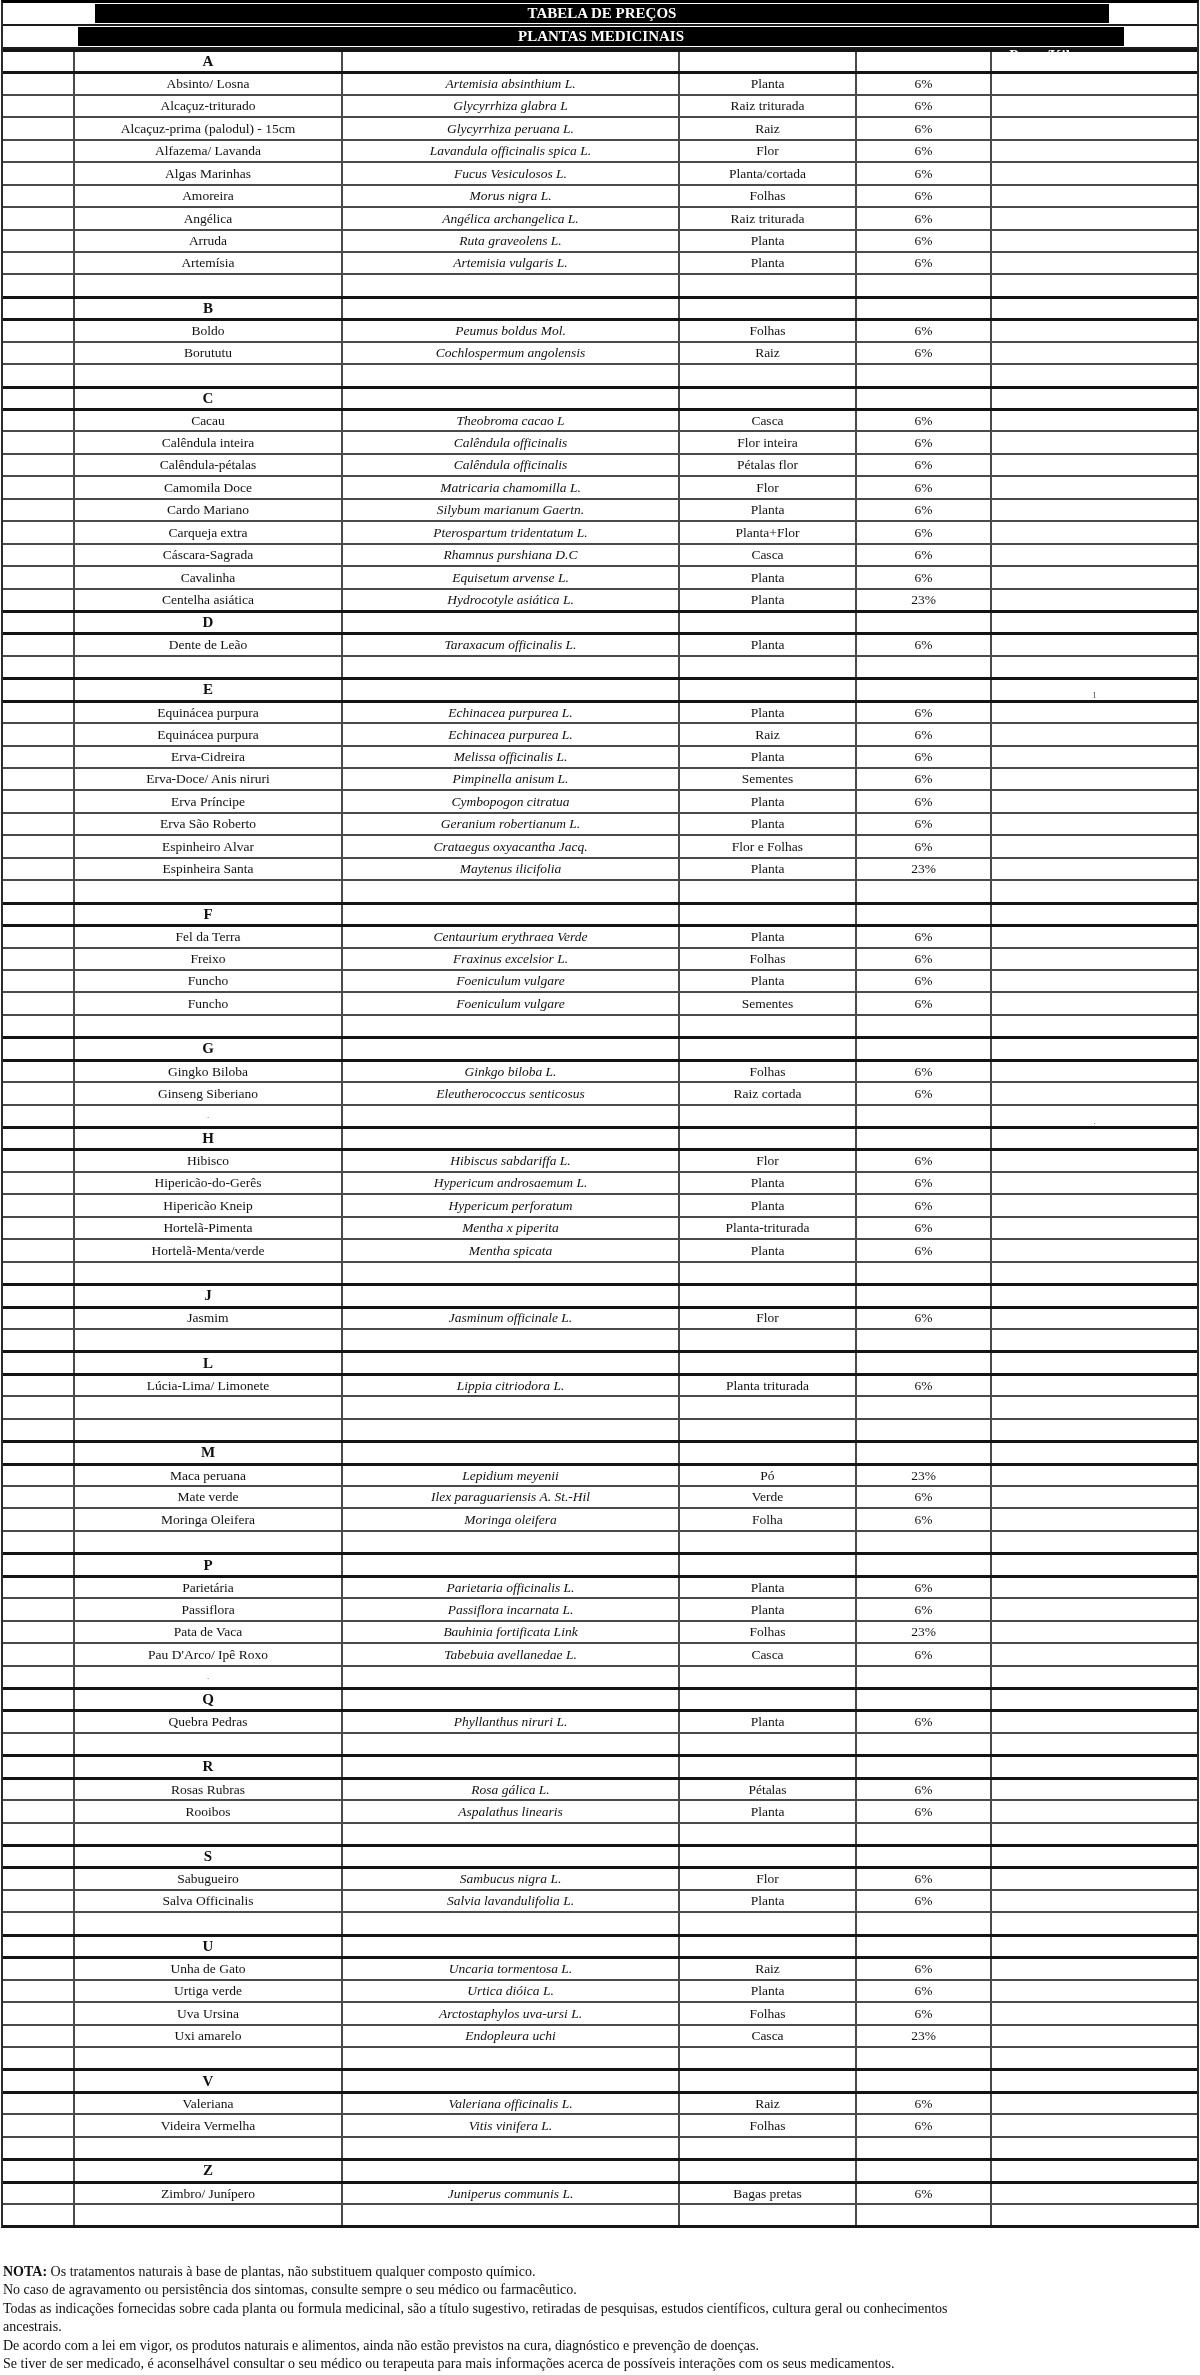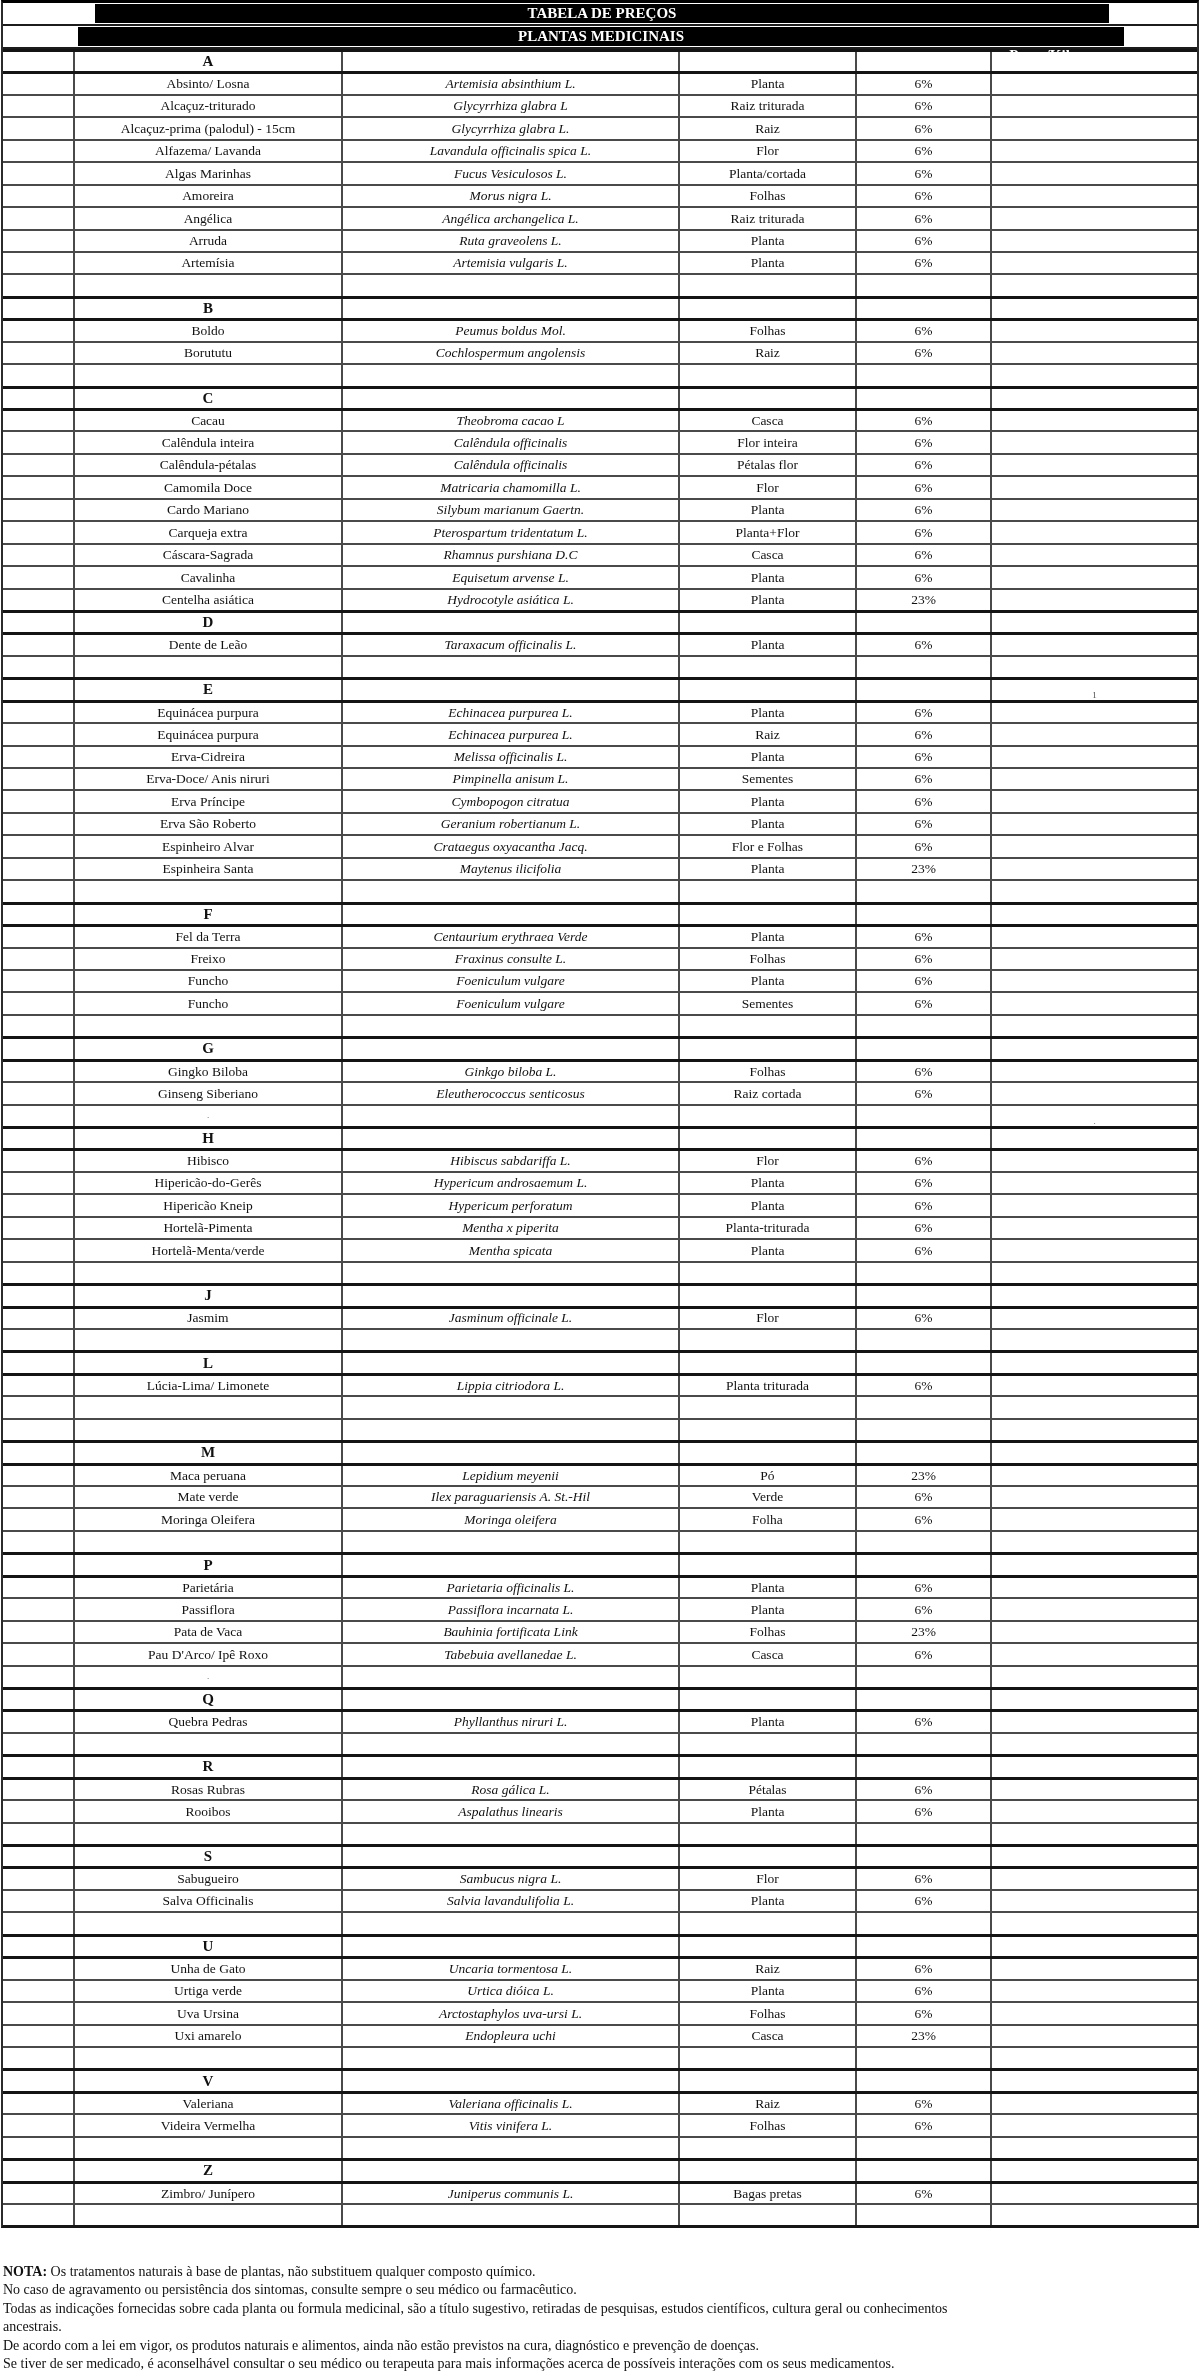--- a/index.html
+++ b/index.html
@@ -139,7 +139,7 @@
             <span>Alcaçuz-prima (palodul) - 15cm</span>
           </div>
           <div class="tcell c-sci">
-            <span class="sci-text">Glycyrrhiza glabra L.</span>
+            <span class="sci-text">Glycyrrhiza peruana L.</span>
           </div>
           <div class="tcell c-part">
             <span>Raiz</span>

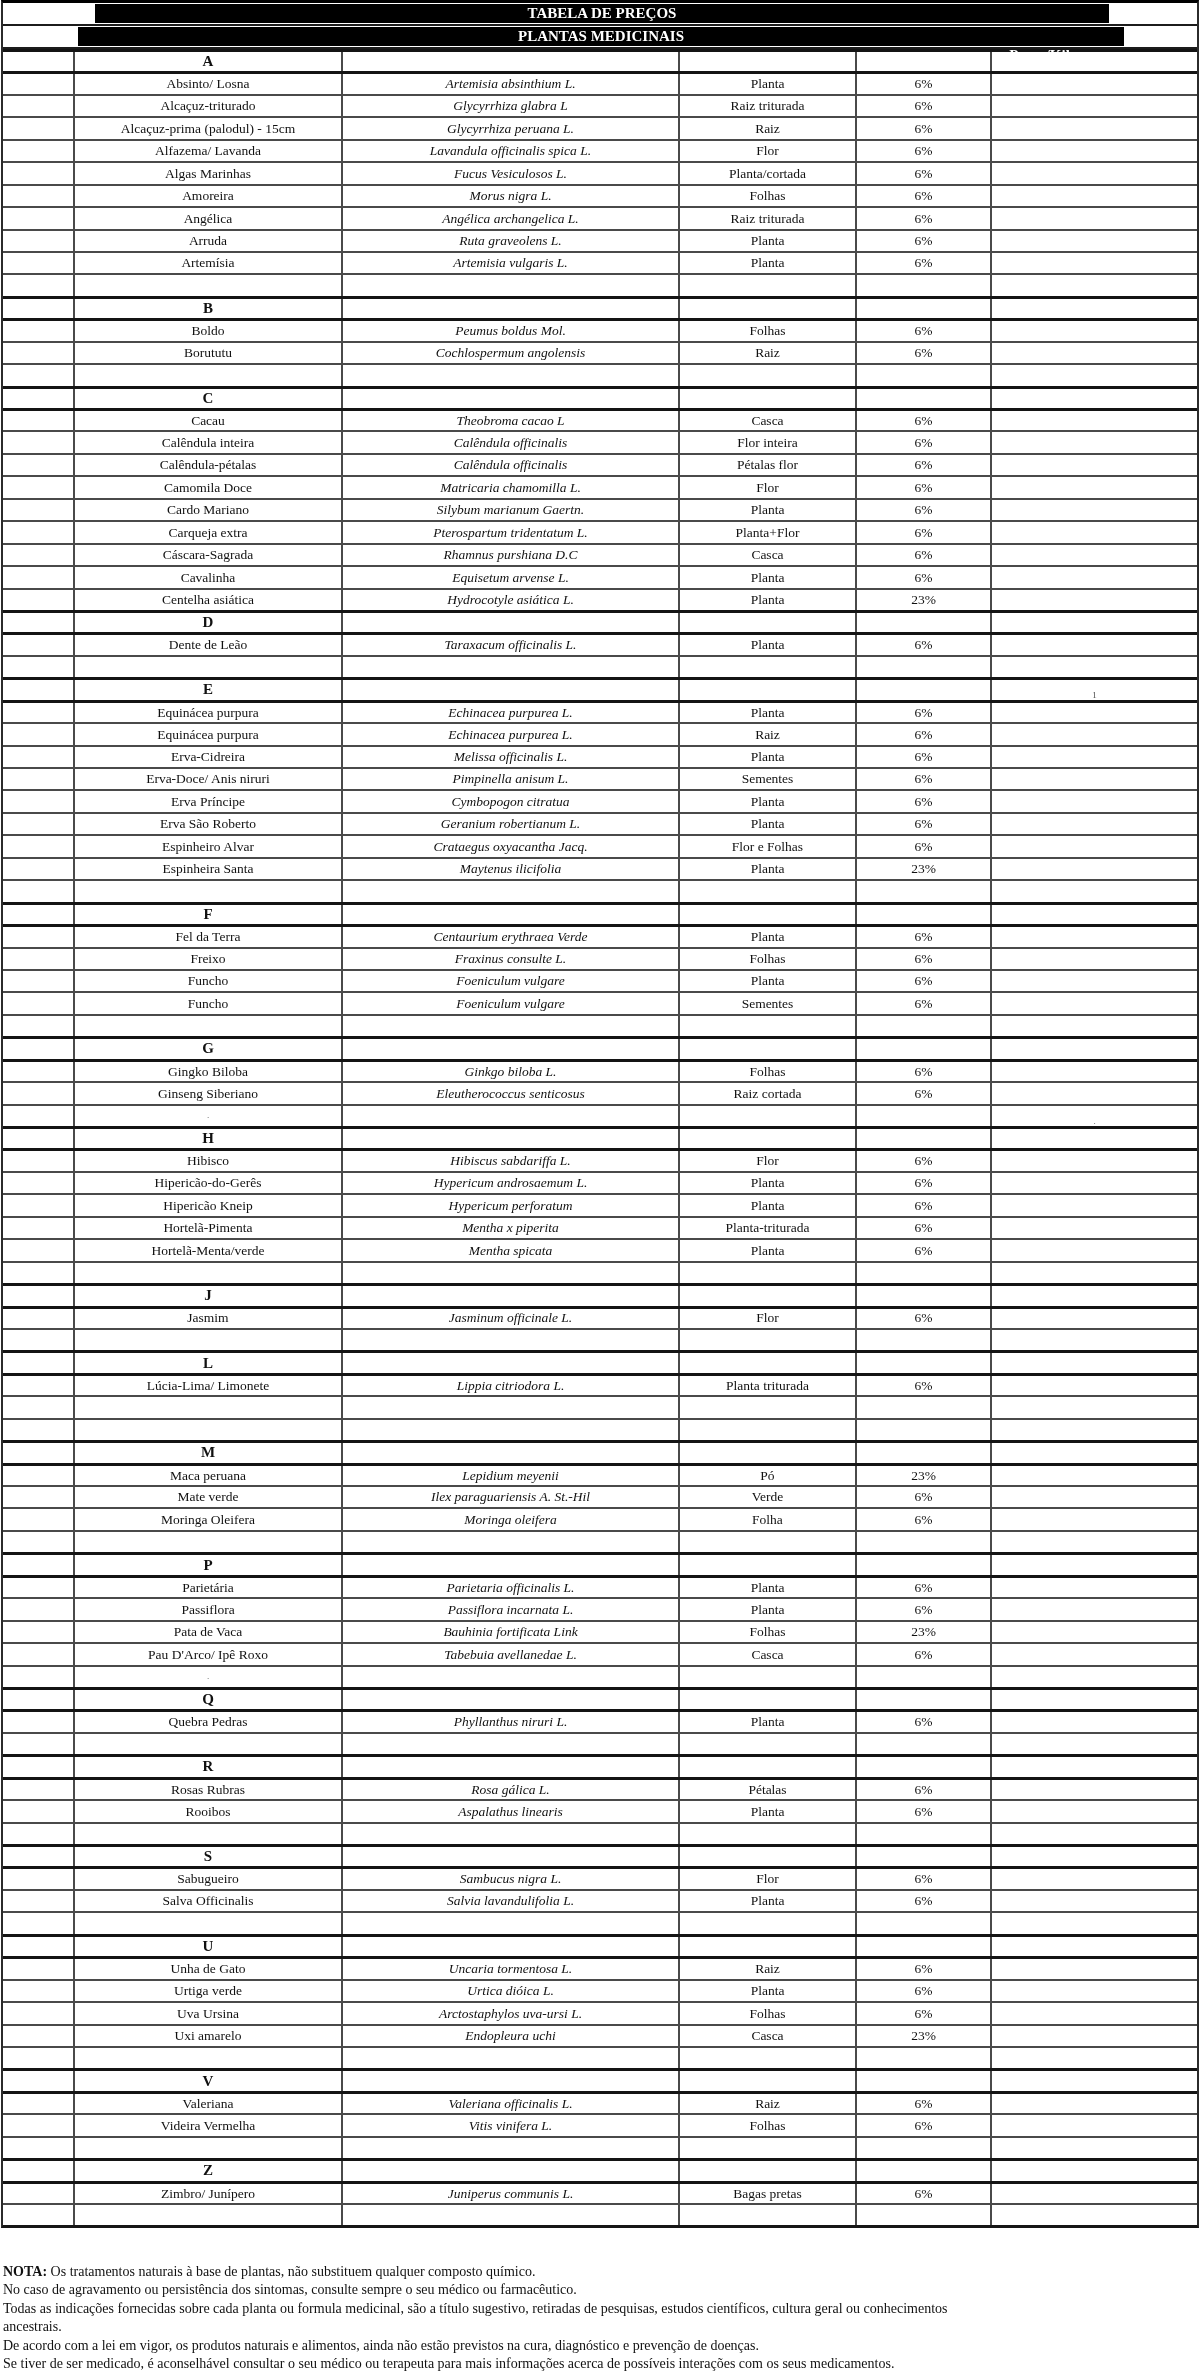--- a/index.html
+++ b/index.html
@@ -671,7 +671,7 @@
             <span>Freixo</span>
           </div>
           <div class="tcell c-sci">
-            <span class="sci-text">Fraxinus consulte L.</span>
+            <span class="sci-text">Fraxinus excelsior L.</span>
           </div>
           <div class="tcell c-part">
             <span>Folhas</span>

